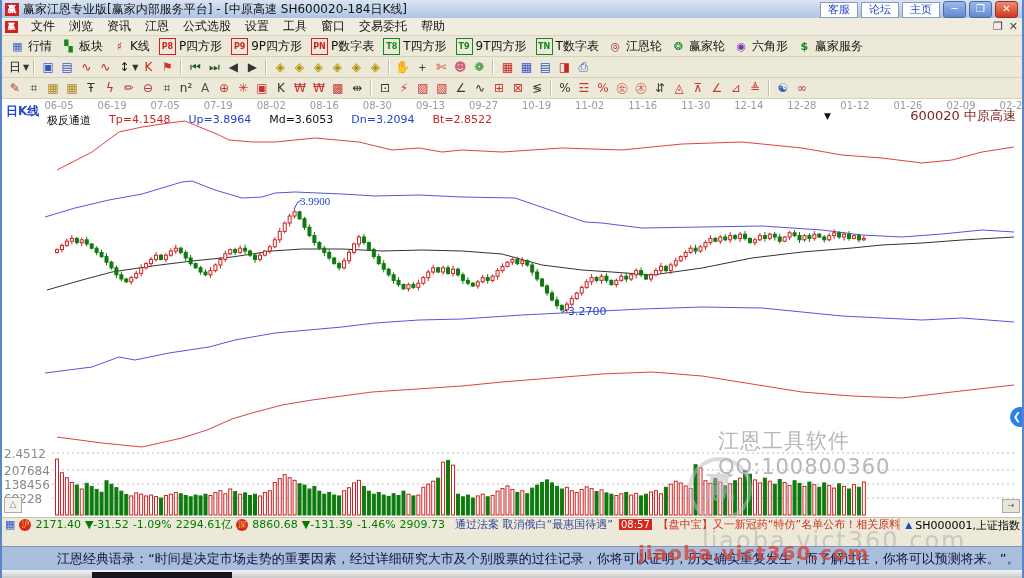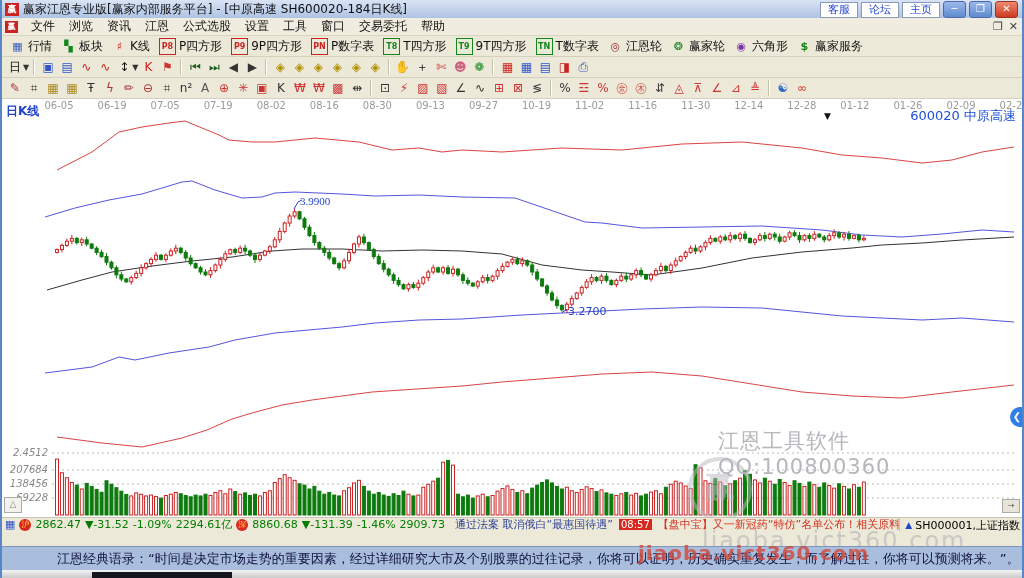--- a/index.html
+++ b/index.html
@@ -755,6 +755,14 @@
 
     <span class="kline-label">日K线</span>
     <span id="date-axis"><span class="date-label" style="left: 57px;">06-05</span><span class="date-label" style="left: 110.06px;">06-19</span><span class="date-label" style="left: 163.12px;">07-05</span><span class="date-label" style="left: 216.18px;">07-19</span><span class="date-label" style="left: 269.24px;">08-02</span><span class="date-label" style="left: 322.3px;">08-16</span><span class="date-label" style="left: 375.36px;">08-30</span><span class="date-label" style="left: 428.42px;">09-13</span><span class="date-label" style="left: 481.48px;">09-27</span><span class="date-label" style="left: 534.54px;">10-19</span><span class="date-label" style="left: 587.6px;">11-02</span><span class="date-label" style="left: 640.66px;">11-16</span><span class="date-label" style="left: 693.72px;">11-30</span><span class="date-label" style="left: 746.78px;">12-14</span><span class="date-label" style="left: 799.84px;">12-28</span><span class="date-label" style="left: 852.9px;">01-12</span><span class="date-label" style="left: 905.96px;">01-26</span><span class="date-label" style="left: 959.02px;">02-09</span><span class="date-label" style="left: 1012.08px;">02-23</span></span>
+    <div class="ind-header">
+      <span style="color:#111">极反通道</span>
+      <span style="color:#cc2222">Tp=4.1548</span>
+      <span style="color:#2244cc">Up=3.8964</span>
+      <span style="color:#111">Md=3.6053</span>
+      <span style="color:#2244cc">Dn=3.2094</span>
+      <span style="color:#cc2222">Bt=2.8522</span>
+    </div>
     <span class="sym-label">600020  中原高速</span>
     <span class="date-marker">▼</span>
 

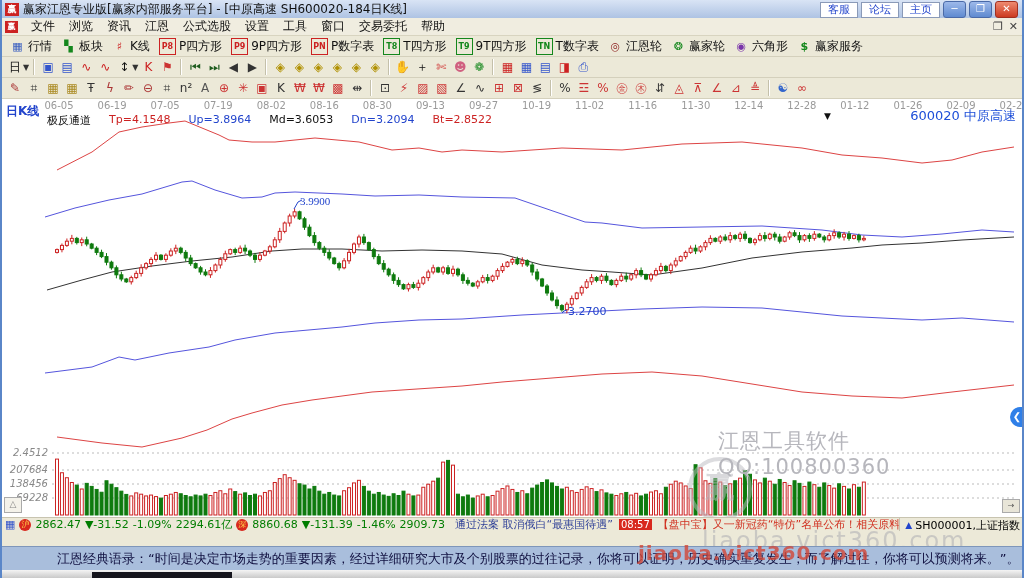--- a/index.html
+++ b/index.html
@@ -41,7 +41,7 @@
   .kline-label{position:absolute;left:4px;top:4px;color:#2244cc;font-weight:bold;font-size:12px;}
   .date-label{position:absolute;top:1px;transform:translateX(-50%);color:#999;font-size:10px;white-space:nowrap;}
   .ind-header{position:absolute;left:45px;top:14px;font-size:11px;display:flex;gap:18px;white-space:nowrap;}
-  .sym-label{position:absolute;right:10px;top:8px;color:#1d4ed8;font-size:13px;}
+  .sym-label{position:absolute;right:10px;top:8px;color:#7f1d1d;font-size:13px;}
   .date-marker{position:absolute;left:822px;top:12px;color:#111;font-size:9px;}
   .ylab{position:absolute;right:978px;width:44px;text-align:right;color:#888;font-size:10px;font-style:italic;}
   .ann{position:absolute;color:#2244cc;font-size:11px;white-space:nowrap;}

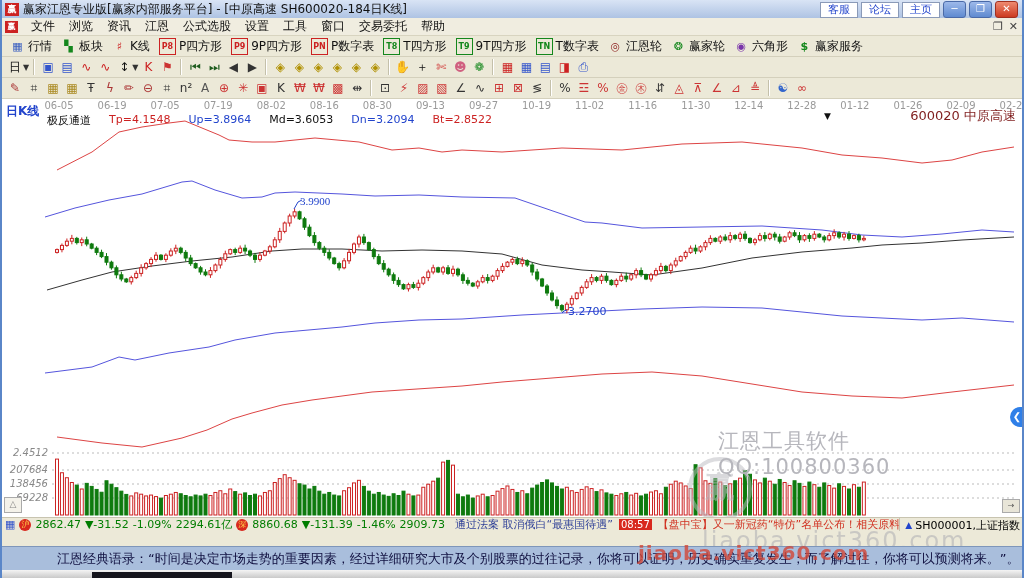--- a/index.html
+++ b/index.html
@@ -43,7 +43,7 @@
   .ind-header{position:absolute;left:45px;top:14px;font-size:11px;display:flex;gap:18px;white-space:nowrap;}
   .sym-label{position:absolute;right:10px;top:8px;color:#7f1d1d;font-size:13px;}
   .date-marker{position:absolute;left:822px;top:12px;color:#111;font-size:9px;}
-  .ylab{position:absolute;right:978px;width:44px;text-align:right;color:#888;font-size:10px;font-style:italic;}
+  .ylab{position:absolute;right:978px;width:44px;color:#888;font-size:12px;}
   .ann{position:absolute;color:#2244cc;font-size:11px;white-space:nowrap;}
   .wm-qq{position:absolute;left:716px;top:328px;color:rgba(178,178,184,.95);font-size:21px;letter-spacing:1px;}
   .wm-liaoba{position:absolute;left:742px;top:362px;color:rgba(185,185,192,.6);font-size:46px;font-weight:bold;letter-spacing:4px;}

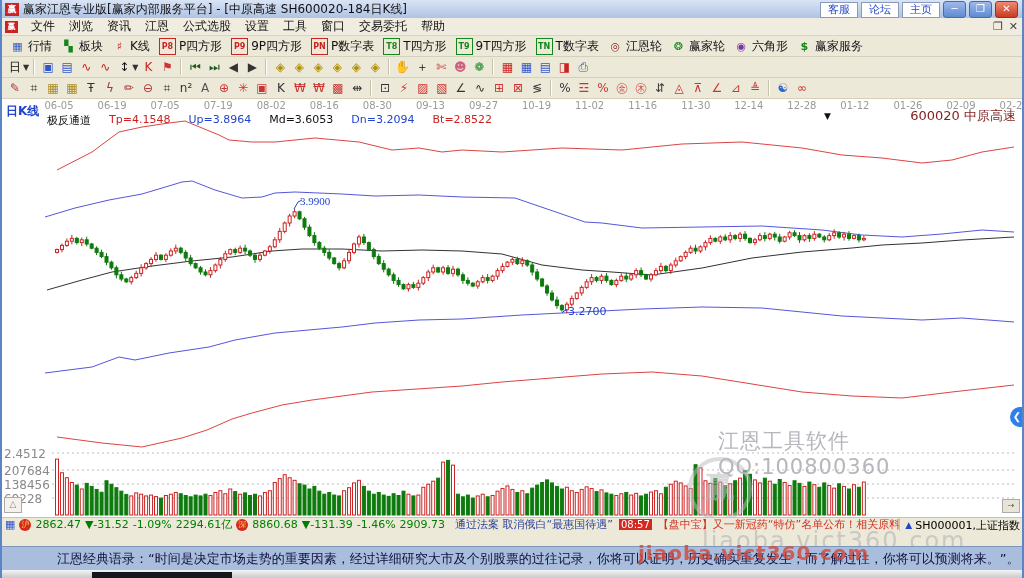--- a/index.html
+++ b/index.html
@@ -778,7 +778,7 @@
   <div id="status1">
     <span class="st-grid">▦</span>
     <span class="mkt-ic">沪</span>
-    <span class="grn">2862.47</span>
+    <span class="grn">2171.40</span>
     <span class="grn">▼-31.52</span>
     <span class="grn">-1.09%</span>
     <span class="grn">2294.61亿</span>

